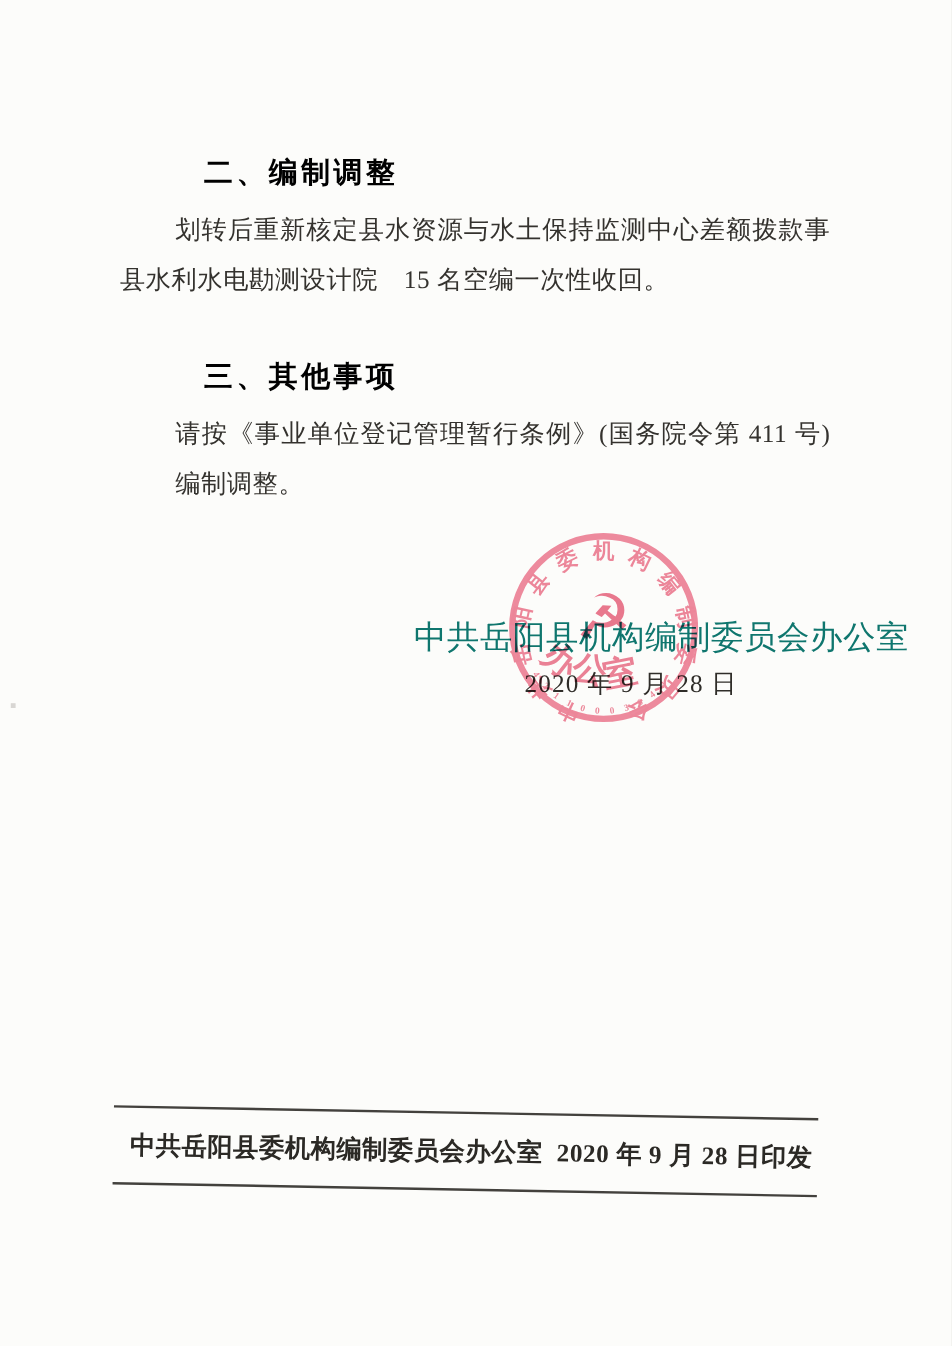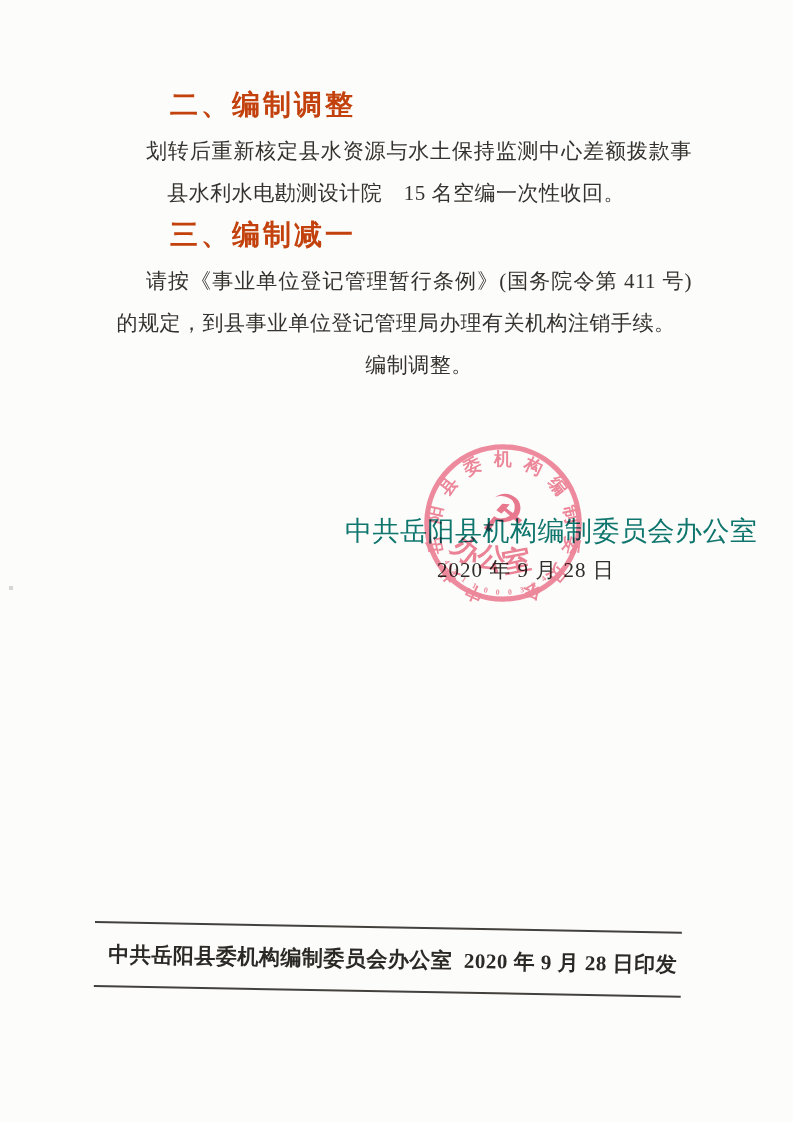--- a/index.html
+++ b/index.html
@@ -13,9 +13,10 @@
   .content{position:absolute;left:100px;top:84px;width:592px;}
   .sec-heading{
     font-family:"Liberation Sans","DejaVu Sans",sans-serif;
-    font-weight:700;font-size:28px;letter-spacing:3px;
-    height:42px;line-height:42px;color:#c2410c;
+    font-weight:700;font-size:24px;letter-spacing:3px;
+    height:42px;line-height:42px;color:#000000;
     padding-left:70px;
+    margin-top:40px;
   }
   .bline{
     font-size:21px;letter-spacing:0.5px;

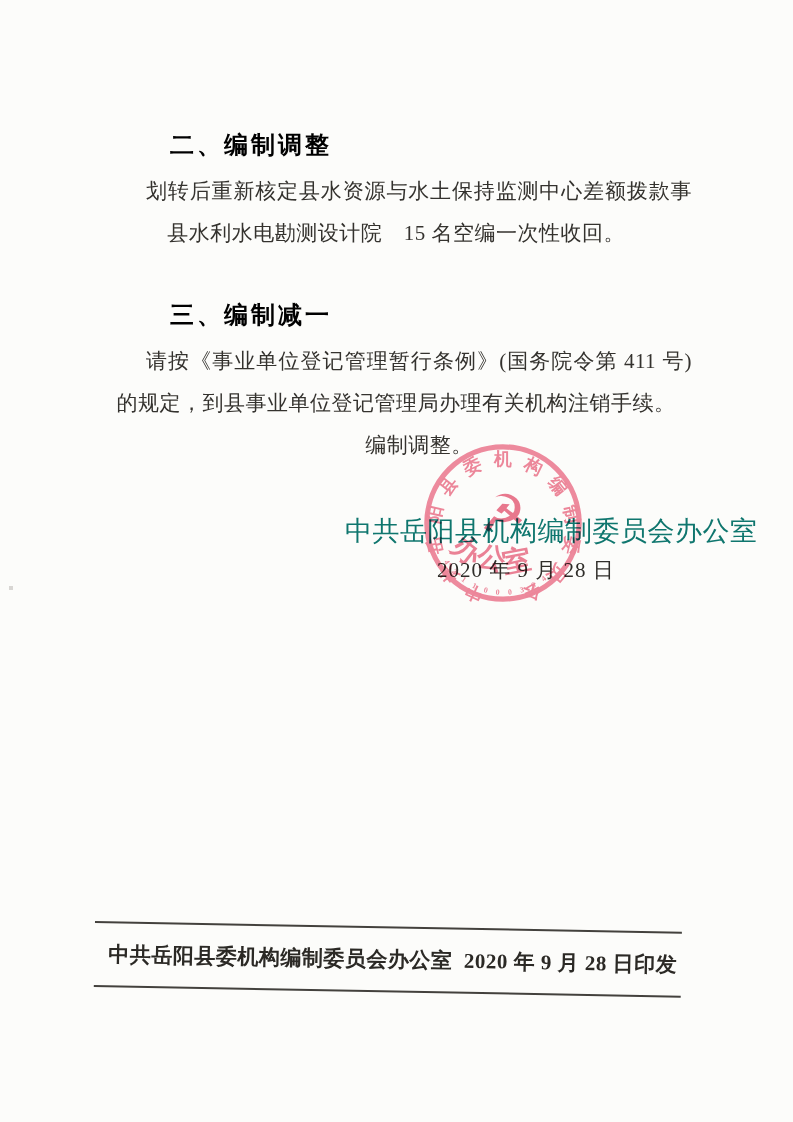--- a/index.html
+++ b/index.html
@@ -20,7 +20,7 @@
   }
   .bline{
     font-size:21px;letter-spacing:0.5px;
-    height:42px;line-height:42px;color:#34322e;text-align:center;
+    height:42px;line-height:42px;color:#34322e;
   }
   .bline.first{margin-top:4px;}
   .indent{text-indent:46px;}

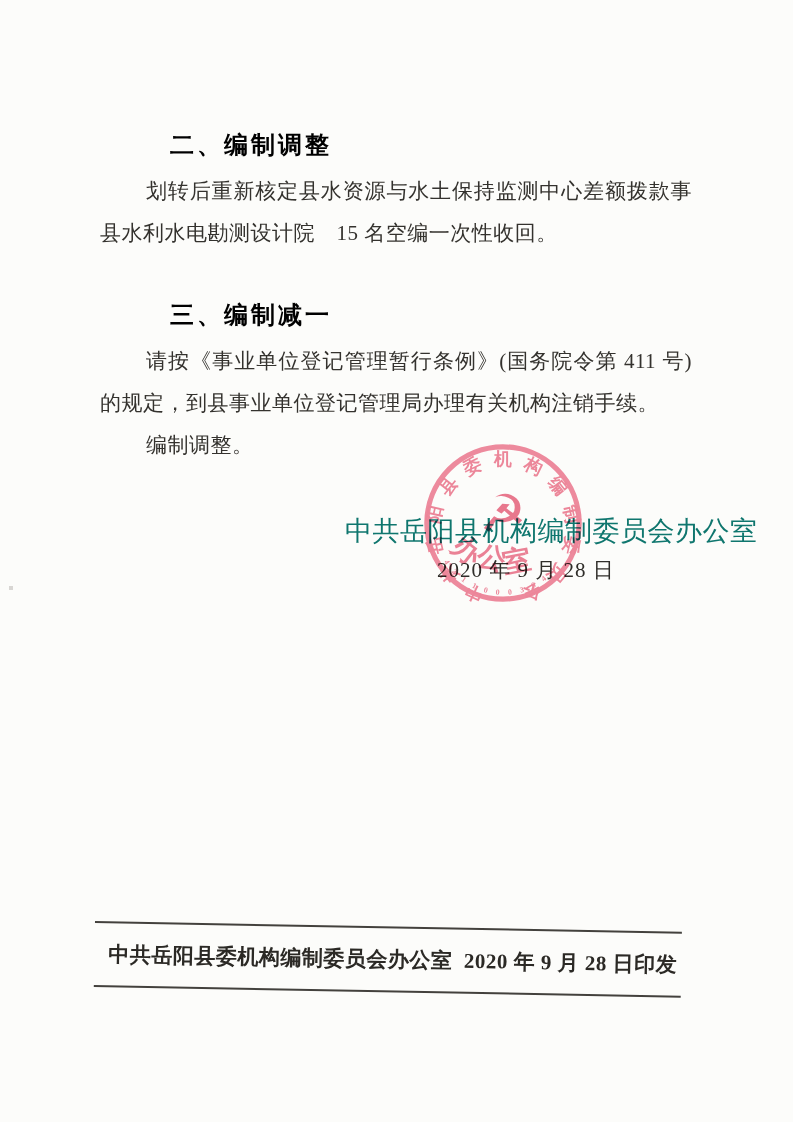--- a/index.html
+++ b/index.html
@@ -72,7 +72,7 @@
     <div class="bline indent fill first">划转后重新核定县水资源与水土保持监测中心差额拨款事</div>
     <div class="bline">县水利水电勘测设计院　15 名空编一次性收回。</div>
 
-    <div class="sec-heading">三、编制减一</div>
+    <div class="sec-heading">三、其他事项</div>
     <div class="bline indent fill first">请按《事业单位登记管理暂行条例》(国务院令第 411 号)</div>
     <div class="bline">的规定，到县事业单位登记管理局办理有关机构注销手续。</div>
     <div class="bline indent">编制调整。</div>

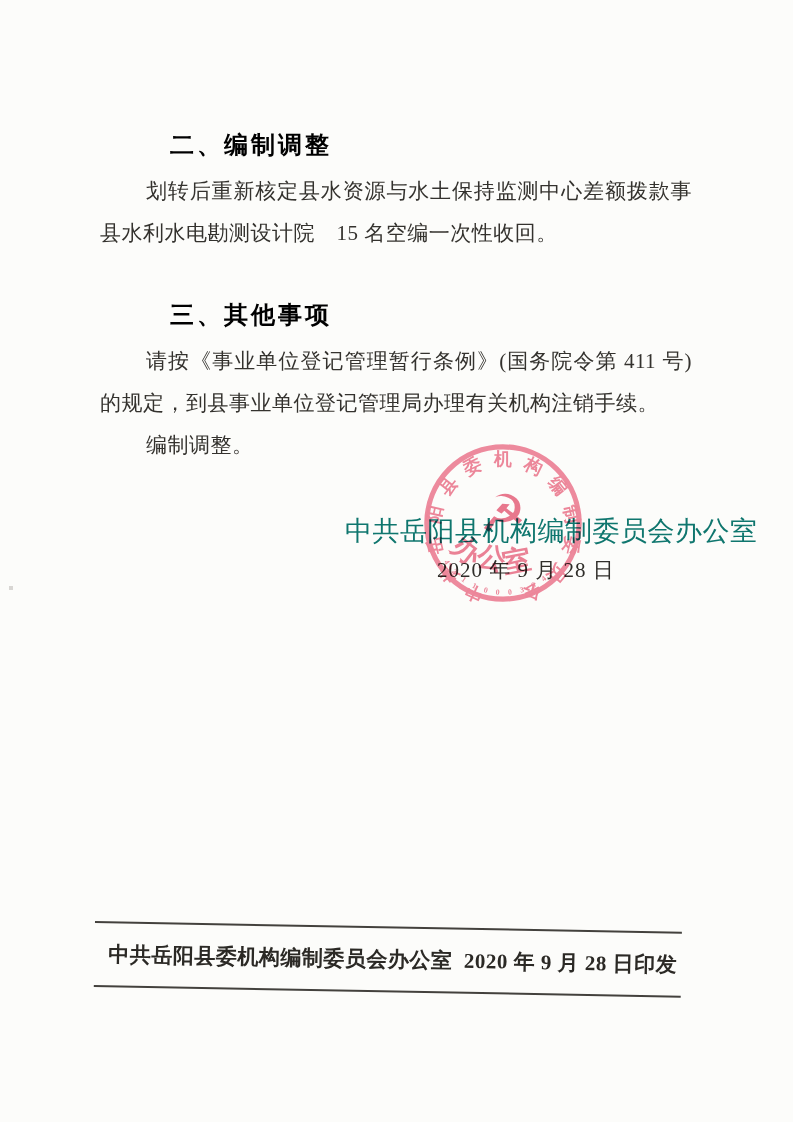--- a/index.html
+++ b/index.html
@@ -74,7 +74,6 @@
 
     <div class="sec-heading">三、其他事项</div>
     <div class="bline indent fill first">请按《事业单位登记管理暂行条例》(国务院令第 411 号)</div>
-    <div class="bline">的规定，到县事业单位登记管理局办理有关机构注销手续。</div>
     <div class="bline indent">编制调整。</div>
   </div>
 

